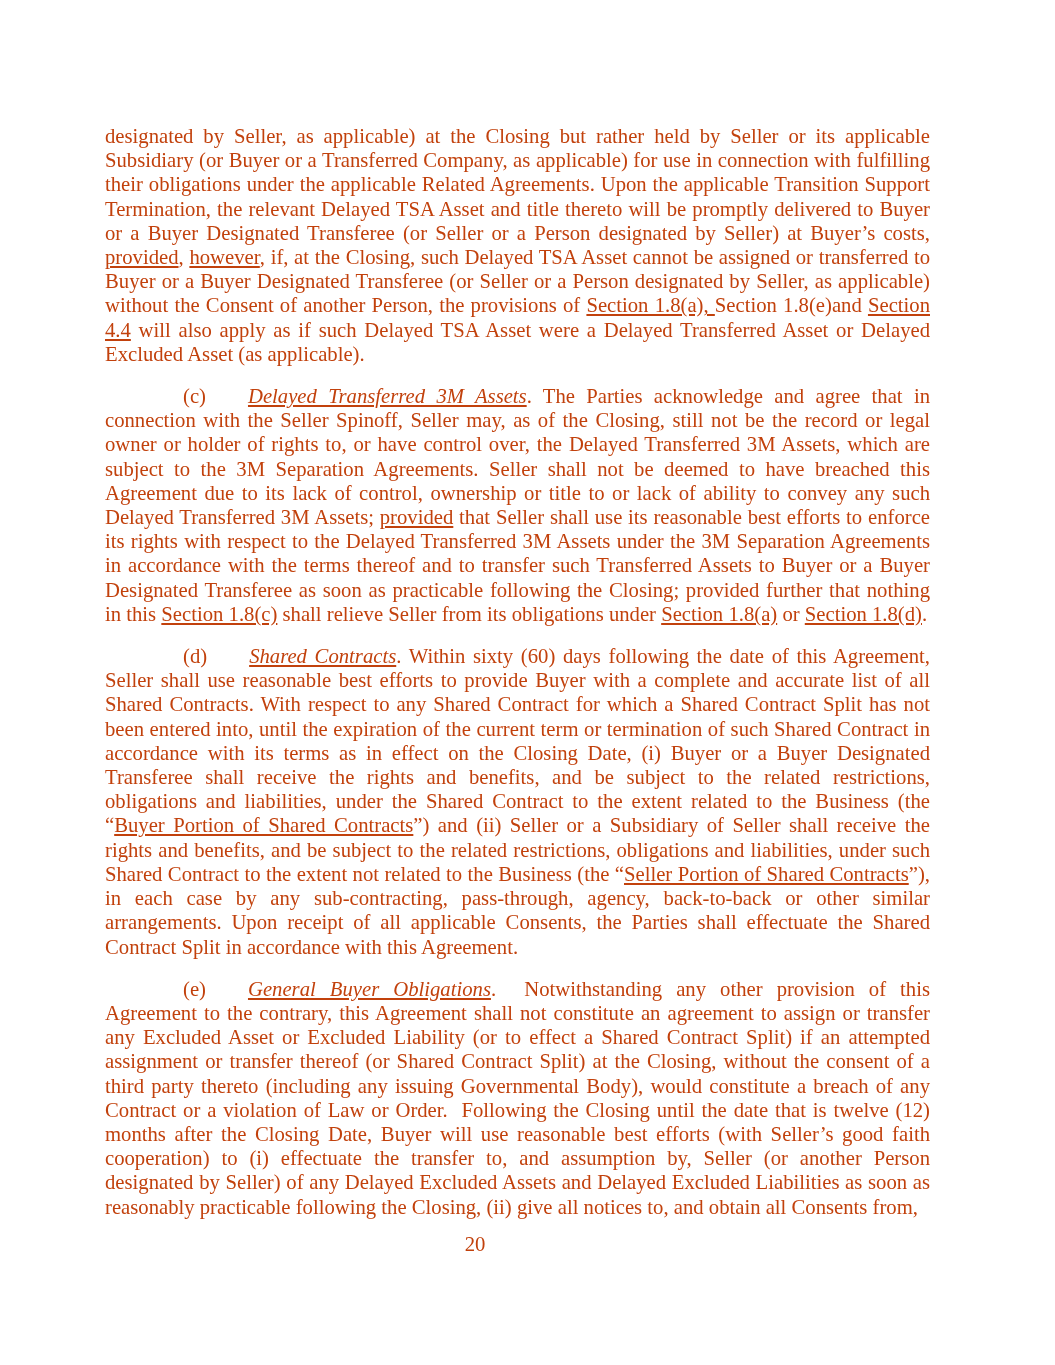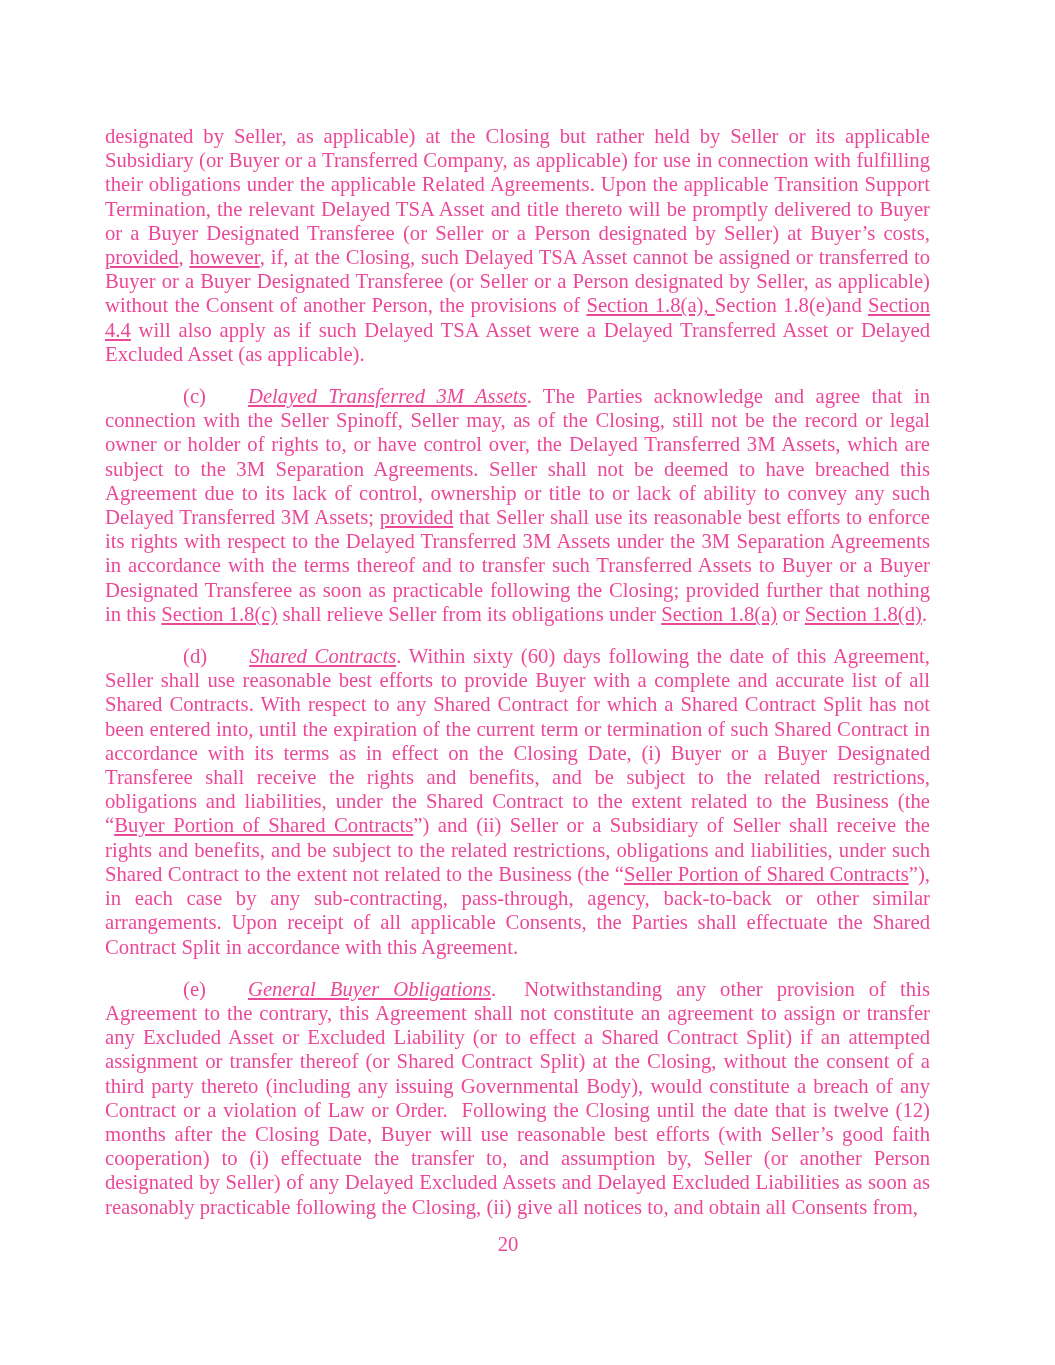--- a/index.html
+++ b/index.html
@@ -12,7 +12,7 @@
     width: 950px;
     height: 1365px;
     background: #ffffff;
-    color: #ec4899;
+    color: #c2410c;
     font-family: "Liberation Serif", "DejaVu Serif", serif;
     font-size: 20.7px;
     line-height: 24.2px;

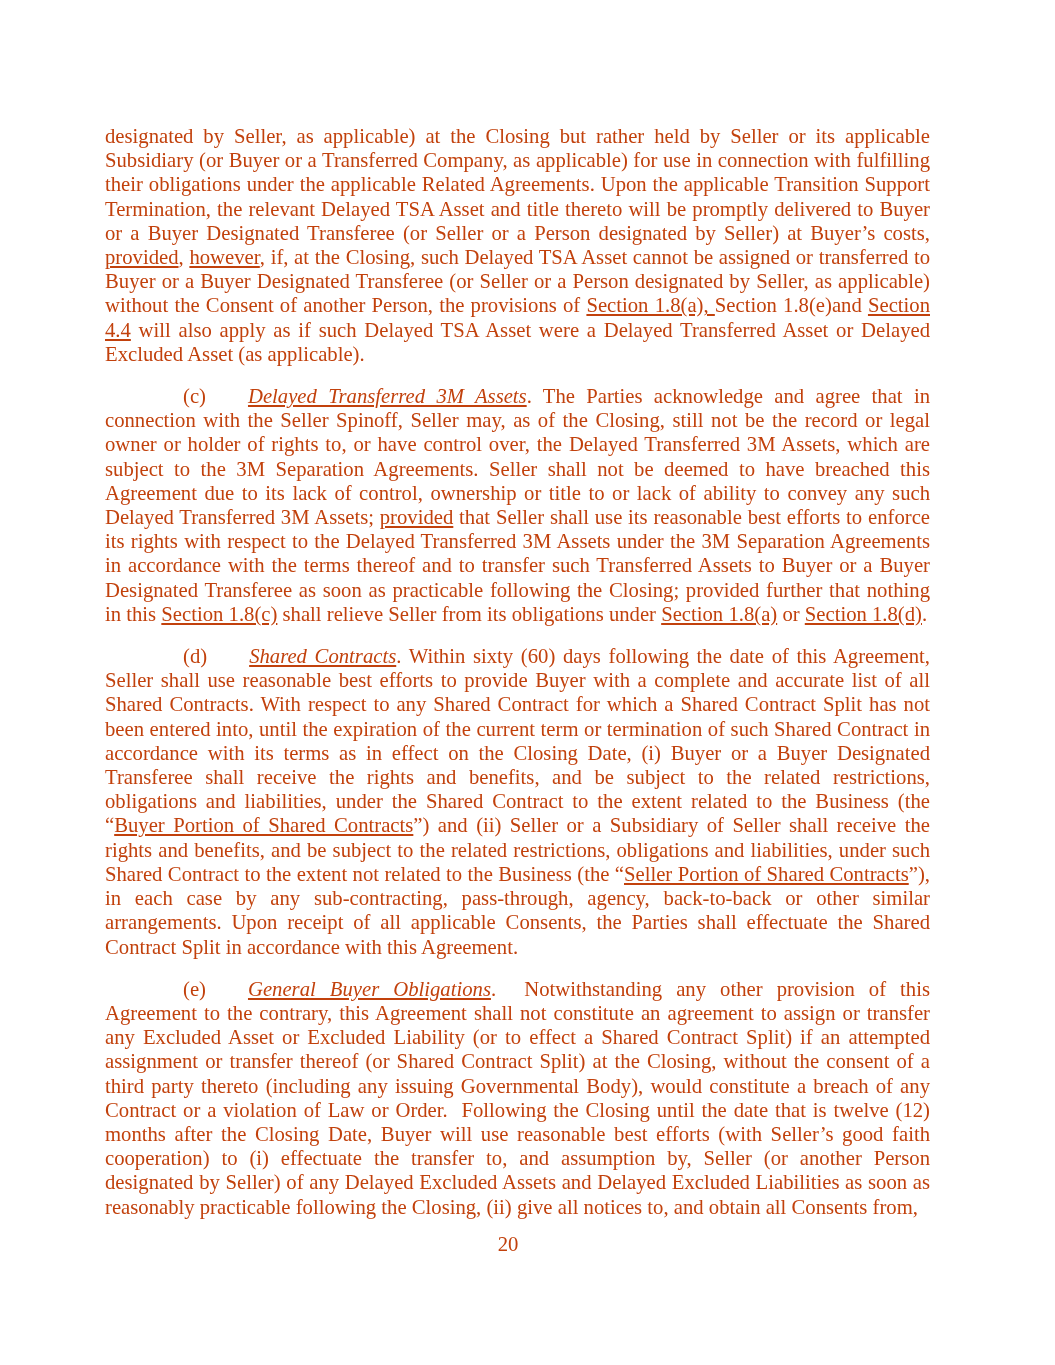--- a/index.html
+++ b/index.html
@@ -41,7 +41,6 @@
     left: 0;
     width: 100%;
     text-align: center;
-    margin-left: 33px;
   }
 </style>
 </head>

